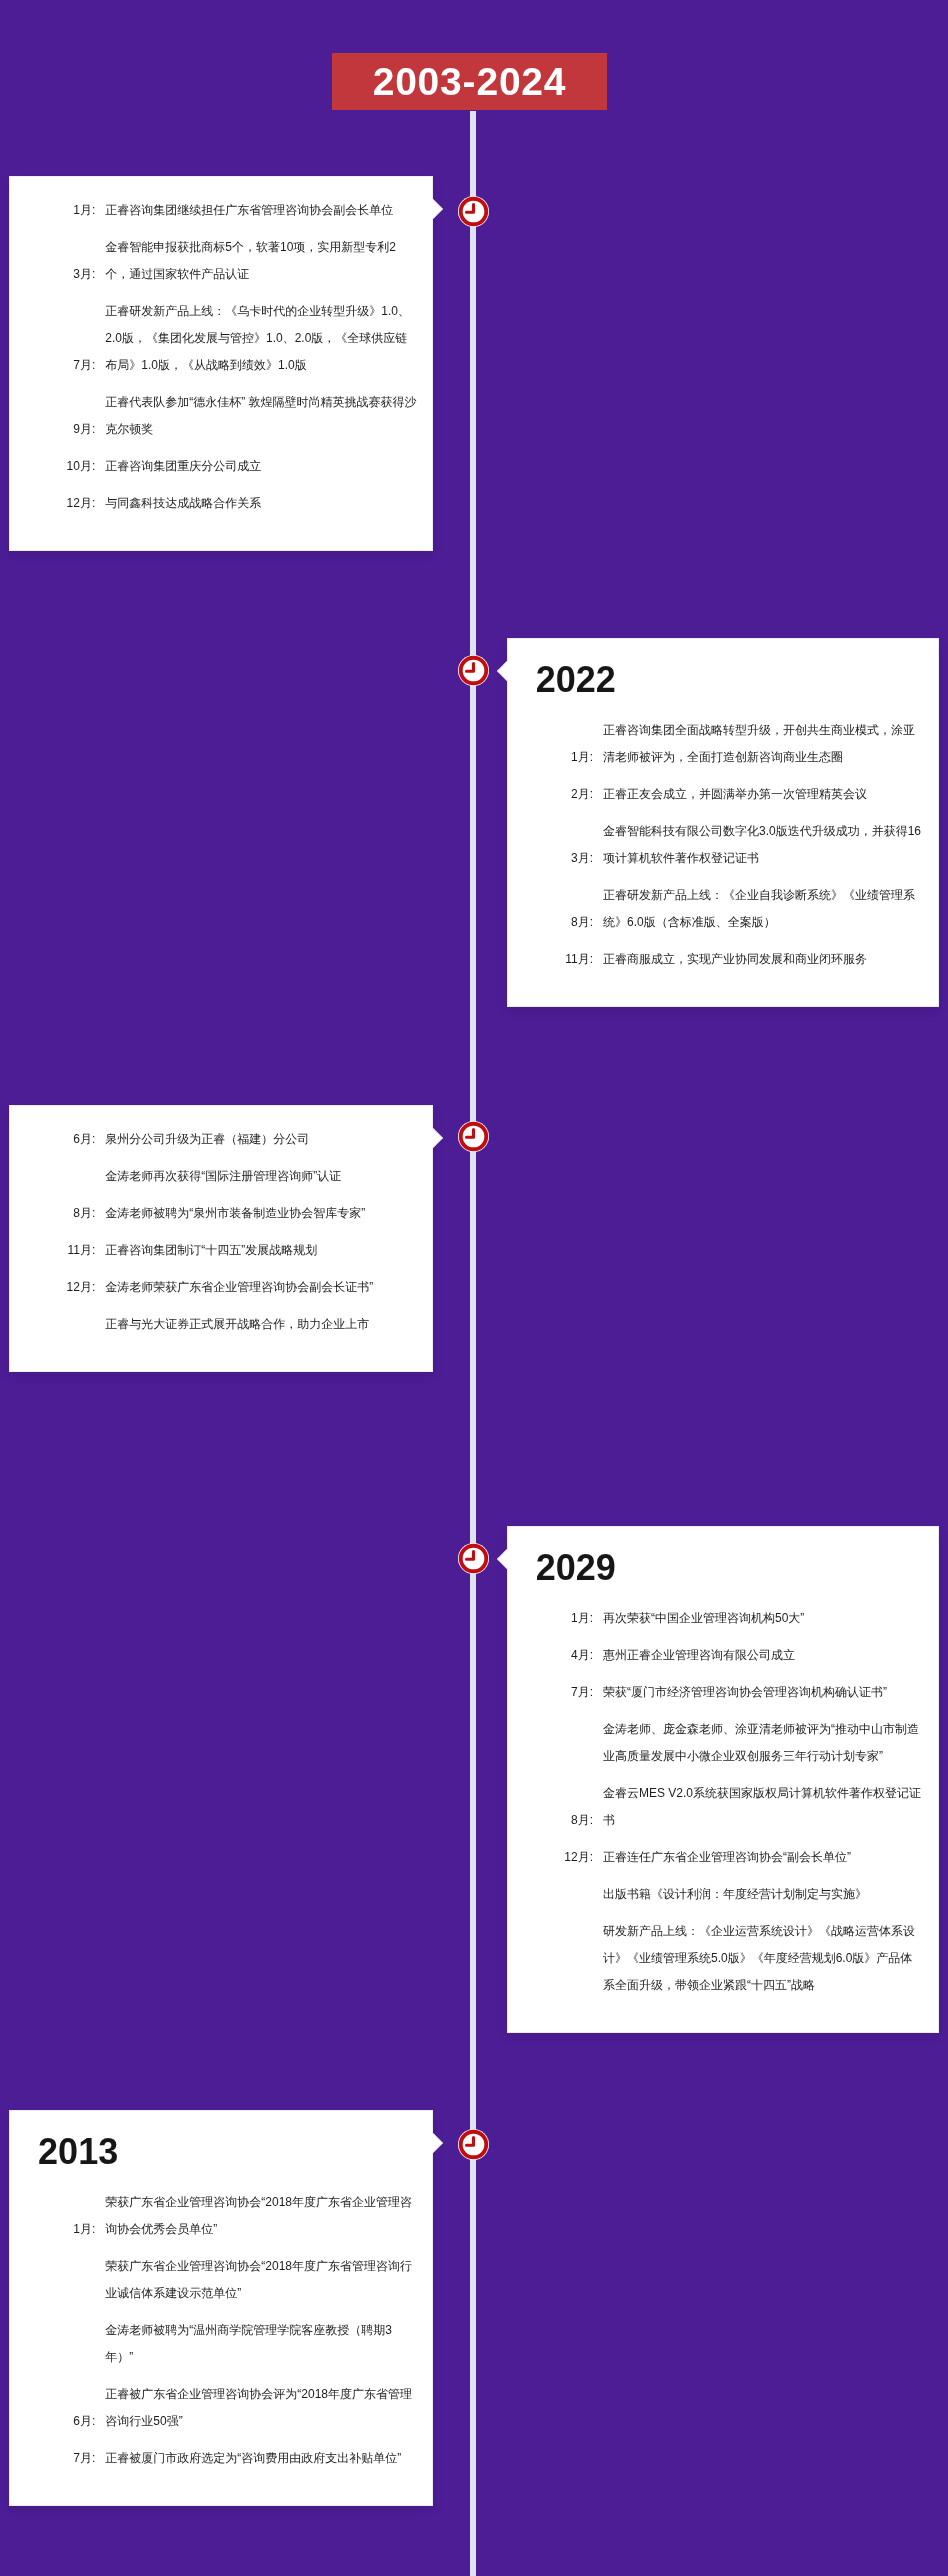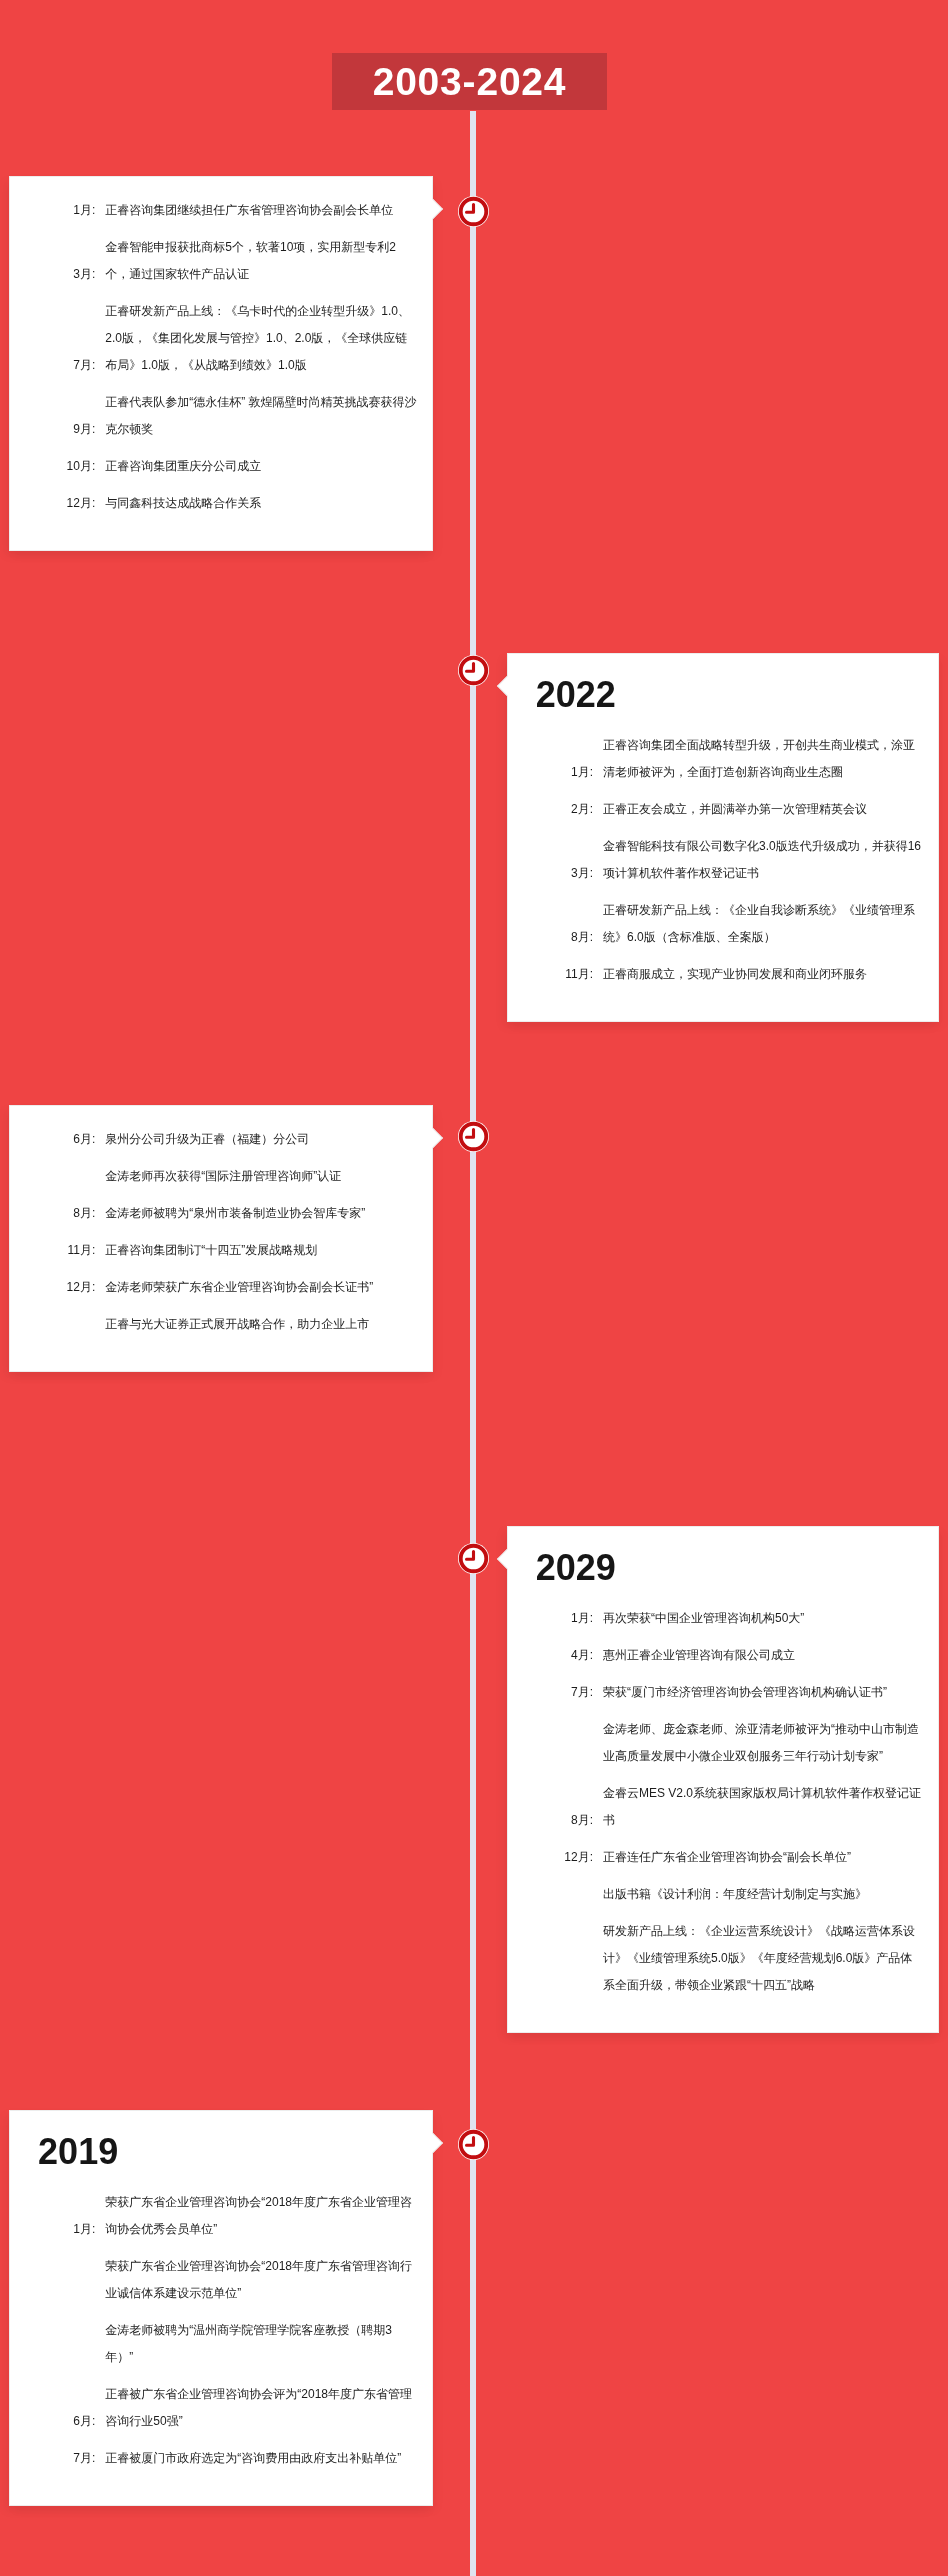--- a/index.html
+++ b/index.html
@@ -4,7 +4,7 @@
 <style>
   html,body { margin:0; padding:0; background:#ffffff; }
   #canvas {
-    position:relative; width:948px; height:2576px; background:#ef4444;
+    position:relative; width:948px; height:2576px; background:#4c1d95;
     font-family:"Liberation Sans", sans-serif; overflow:hidden;
   }
 

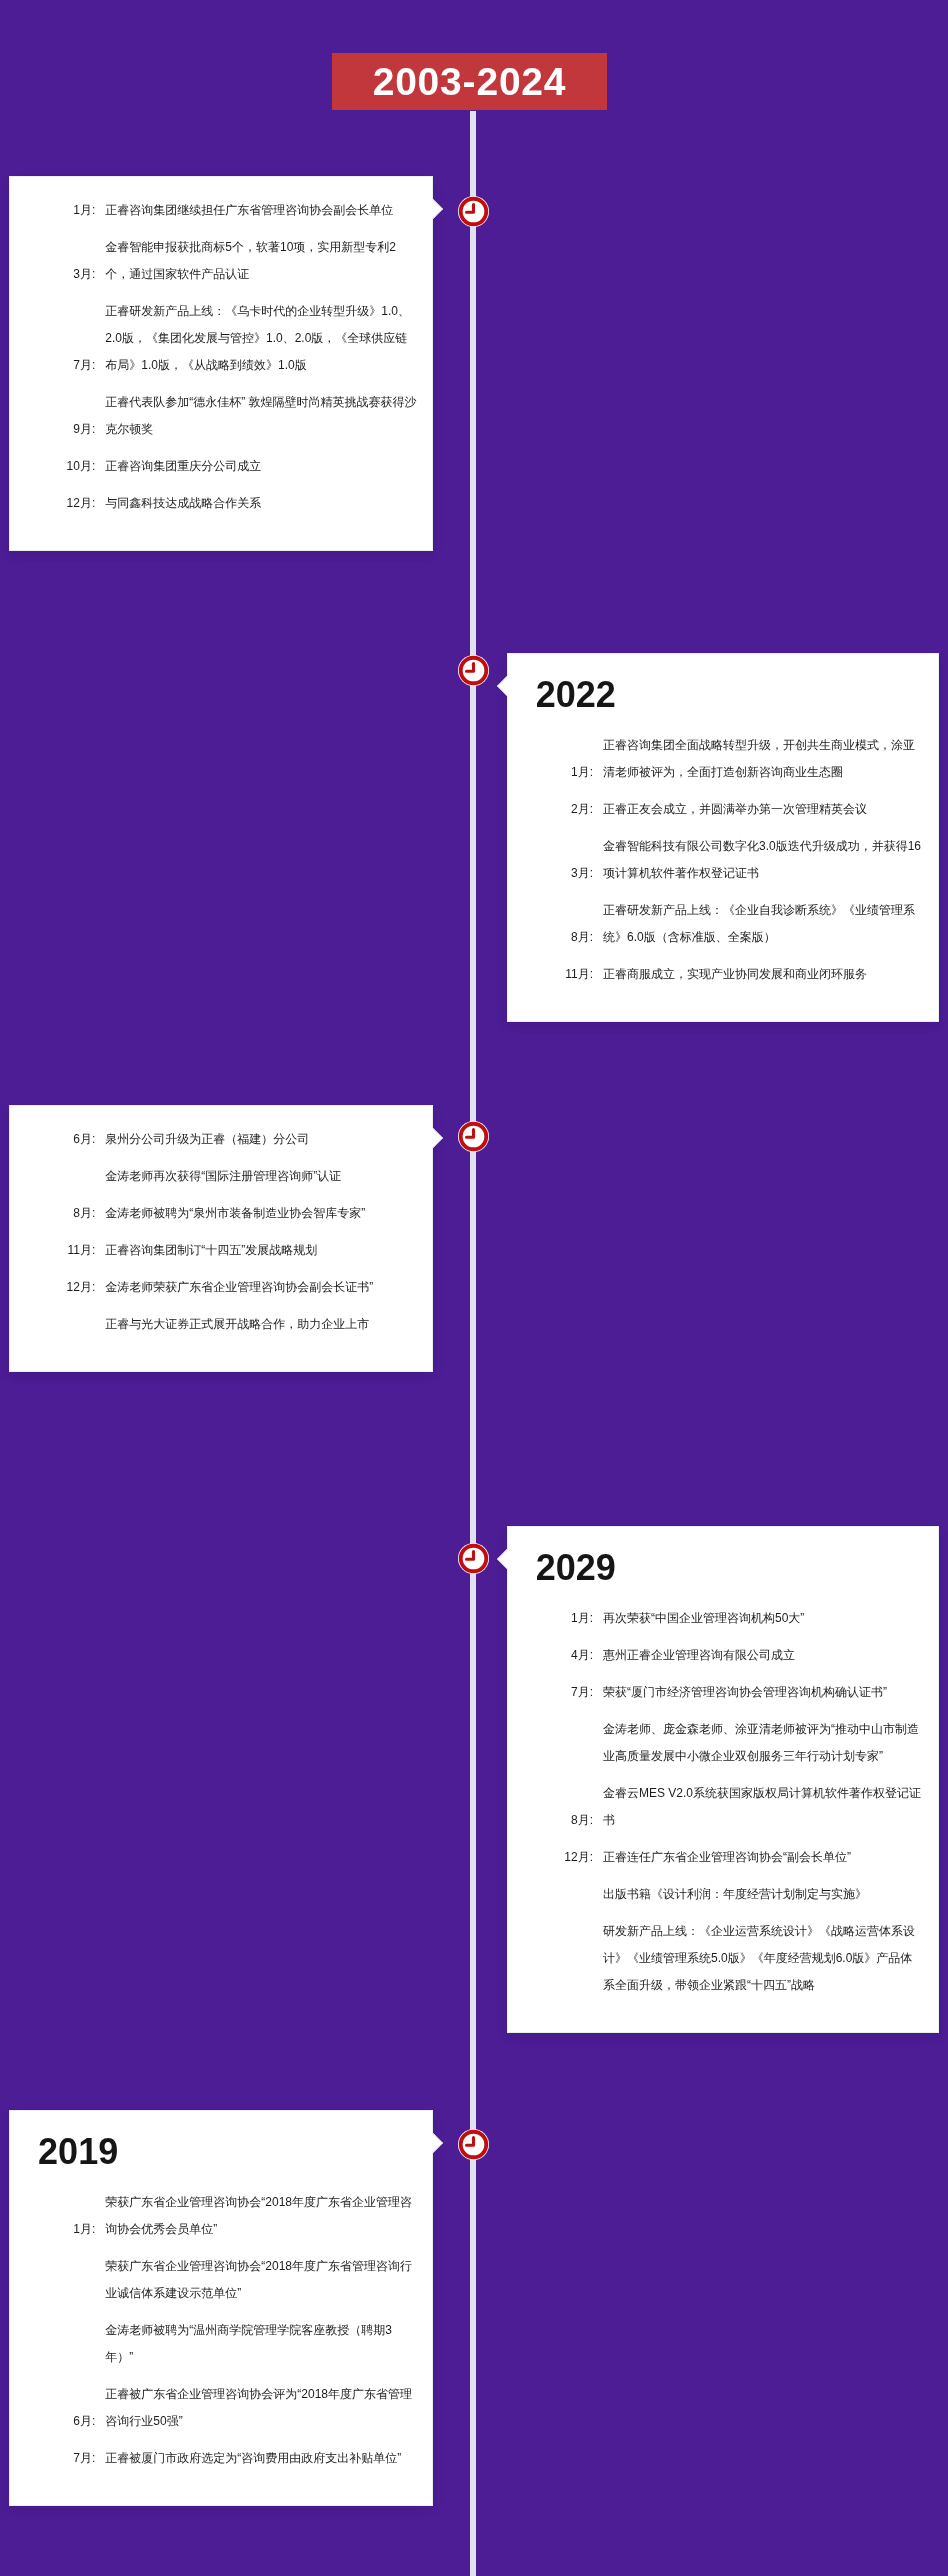--- a/index.html
+++ b/index.html
@@ -41,7 +41,7 @@
     padding:20px 15.5px 23px 17px; box-sizing:border-box; z-index:2;
   }
   .card.y2023 { left:9.3px;  top:176px;  width:424px; }
-  .card.y2022 { left:507px; top:638px;  width:432px;margin-top:15px; }
+  .card.y2022 { left:507px; top:638px;  width:432px; }
   .card.y2021 { left:9.3px;  top:1105px; width:424px; }
   .card.y2020 { left:507px; top:1526px; width:432px; }
   .card.y2019 { left:9.3px;  top:2110px; width:424px; }

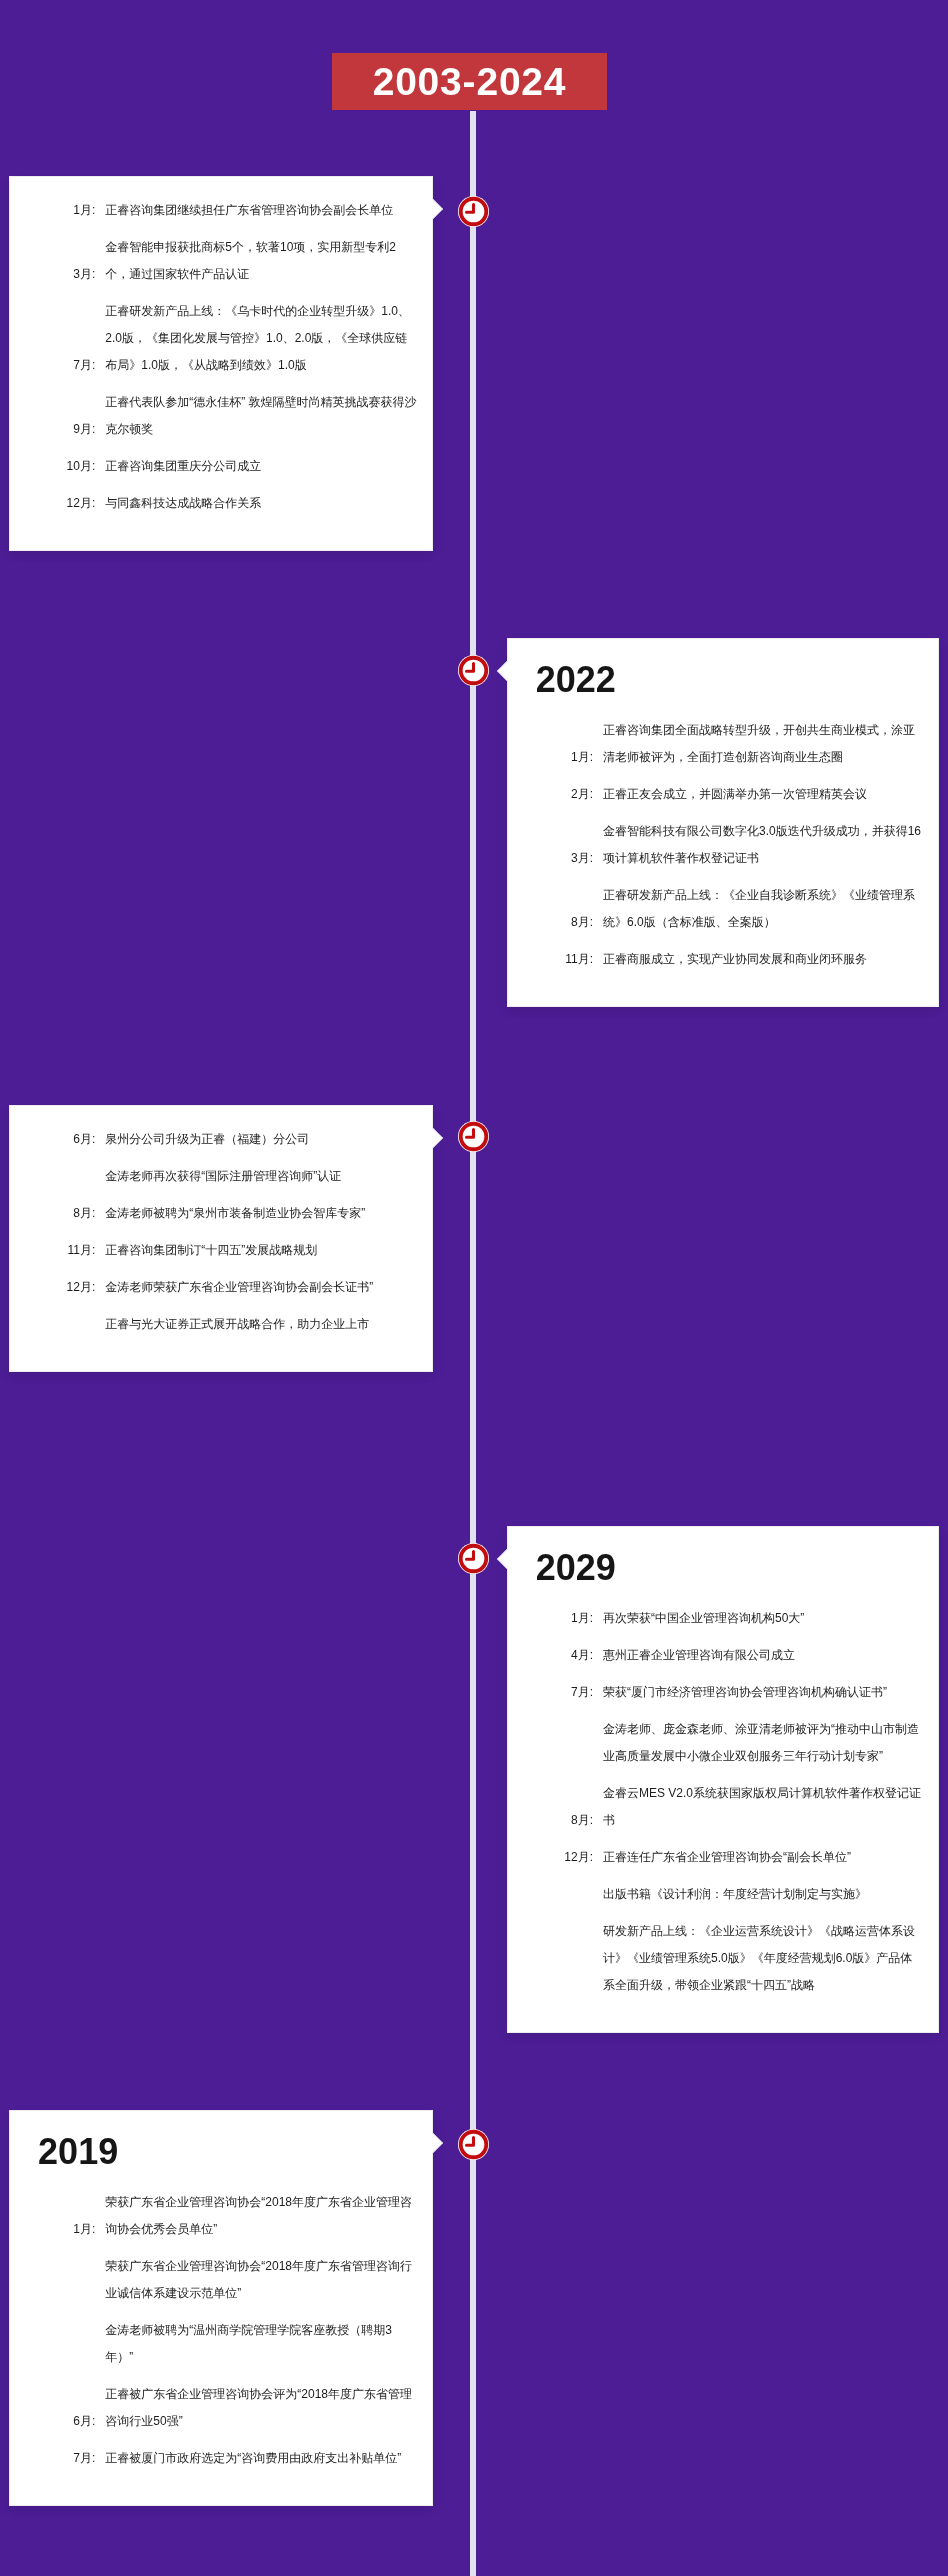--- a/index.html
+++ b/index.html
@@ -224,7 +224,7 @@
 
   <div class="card y2019 side-left">
     <div class="notch"></div>
-    <div class="year">2019</div>
+    <div class="year">2013</div>
     <div class="item">
       <span class="month">1月:</span>
       <span class="text">荣获广东省企业管理咨询协会“2018年度广东省企业管理咨询协会优秀会员单位”</span>

